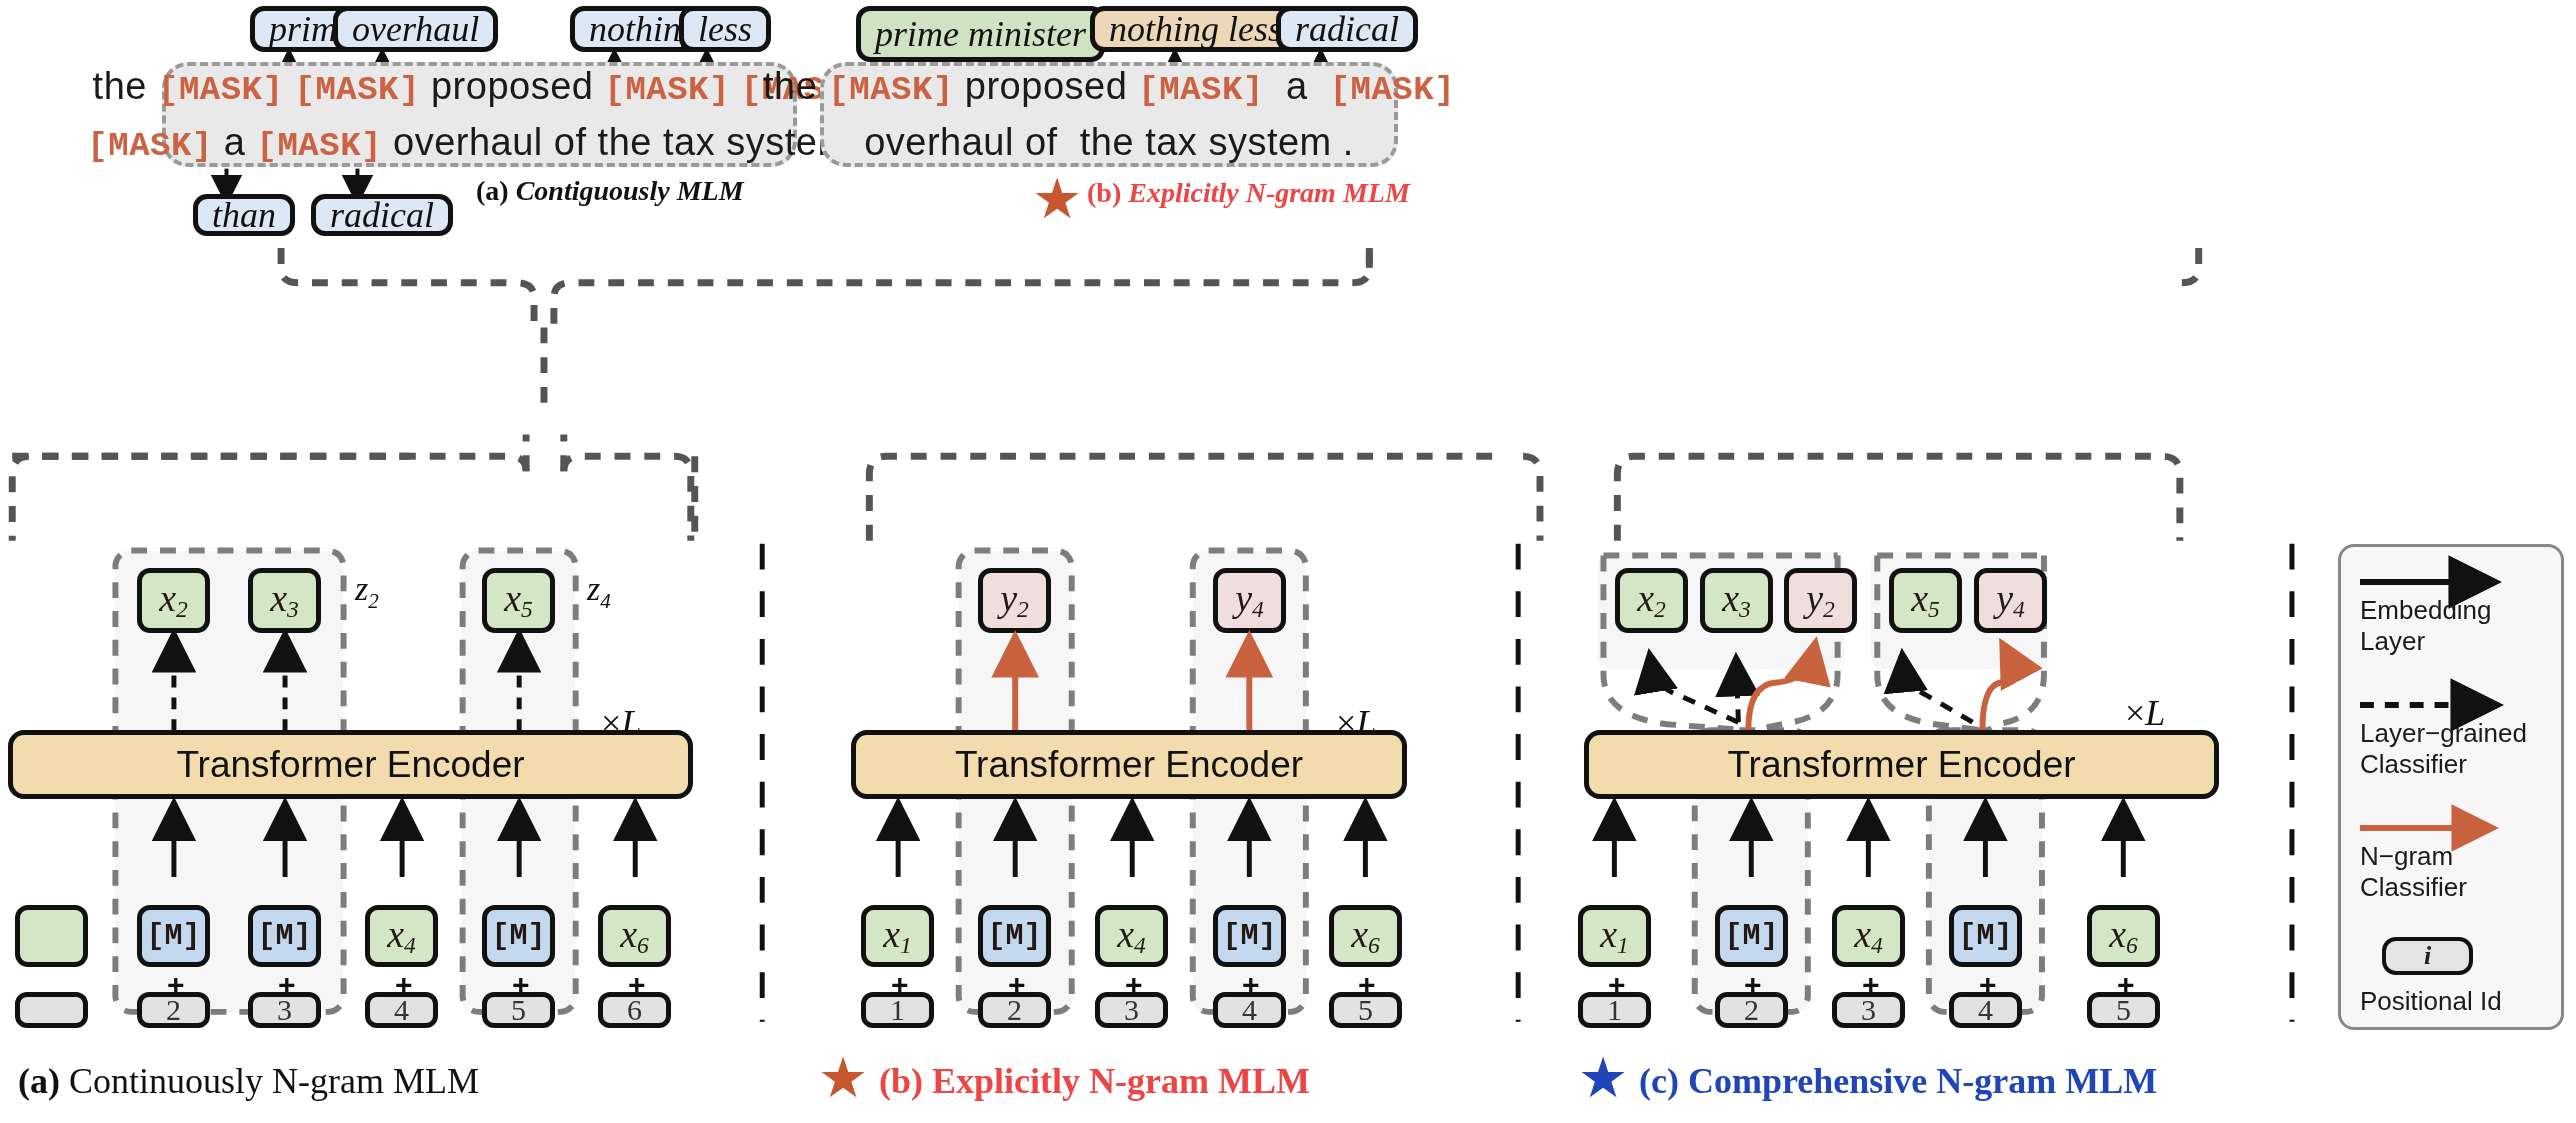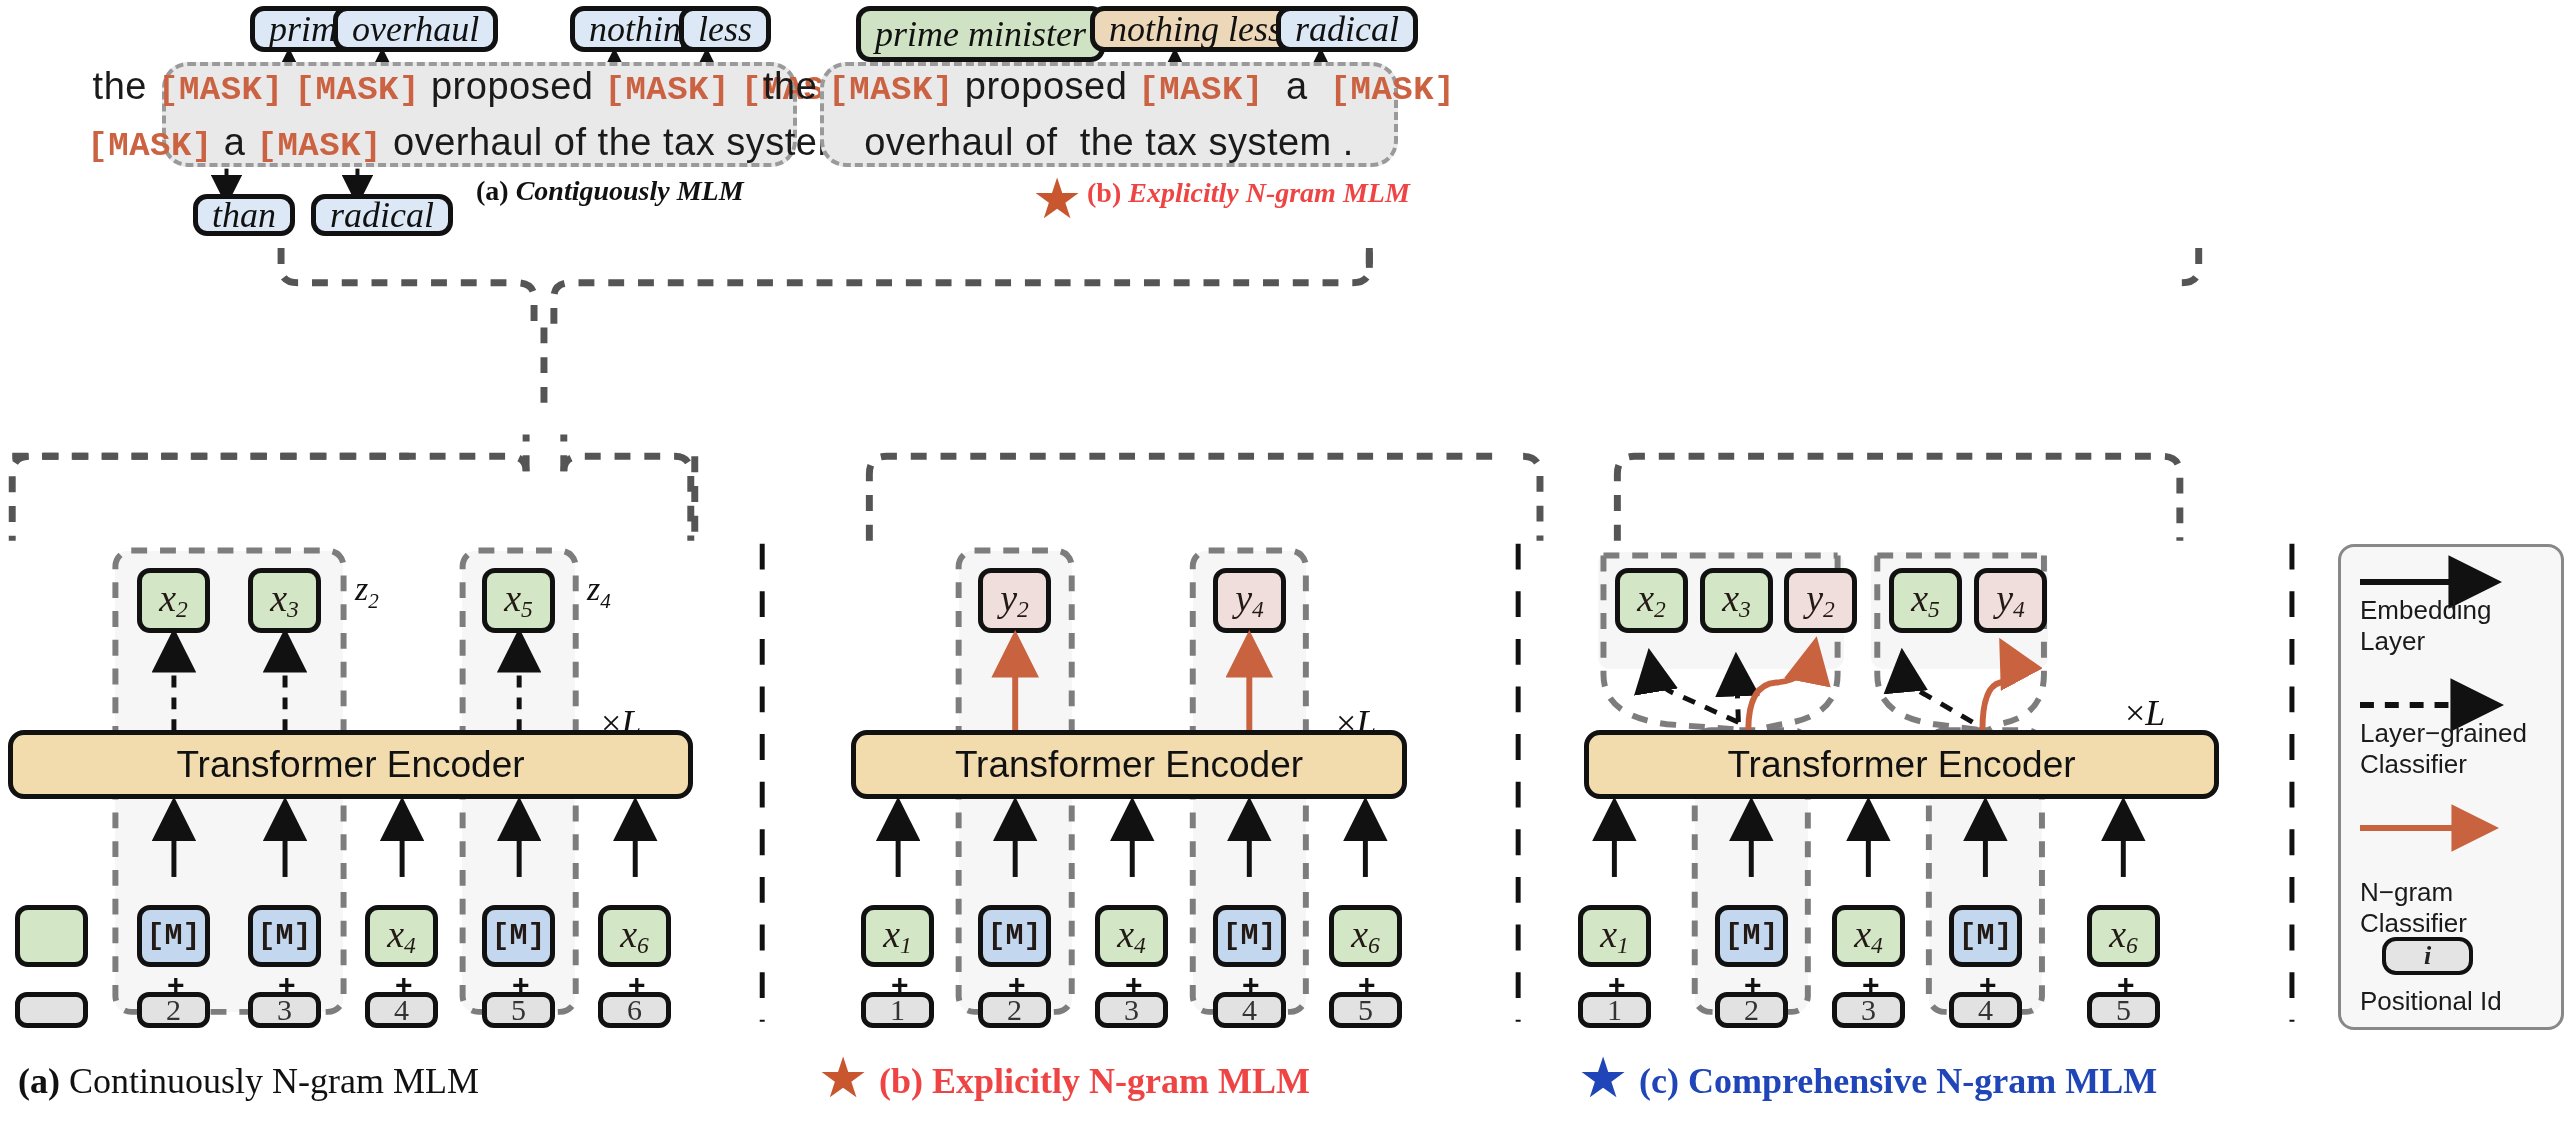--- a/index.html
+++ b/index.html
@@ -540,7 +540,7 @@
 <svg class="abs" style="left:2360px; top:818px; width:159px; height:20px;" viewBox="0 0 160 20" width="159" height="20">
   <line x1="0" y1="10" x2="125" y2="10" stroke="#c8623f" stroke-width="6" marker-end="url(#ah-orange)"></line>
 </svg>
-<div class="legtext" style="left:2360px; top:841px;margin-top:36px;">N−gram
+<div class="legtext" style="left:2360px; top:841px;">N−gram
 Classifier</div>
 
 <div class="legpos" style="left:2382px; top:937px; width:91px; height:38px;">i</div>

